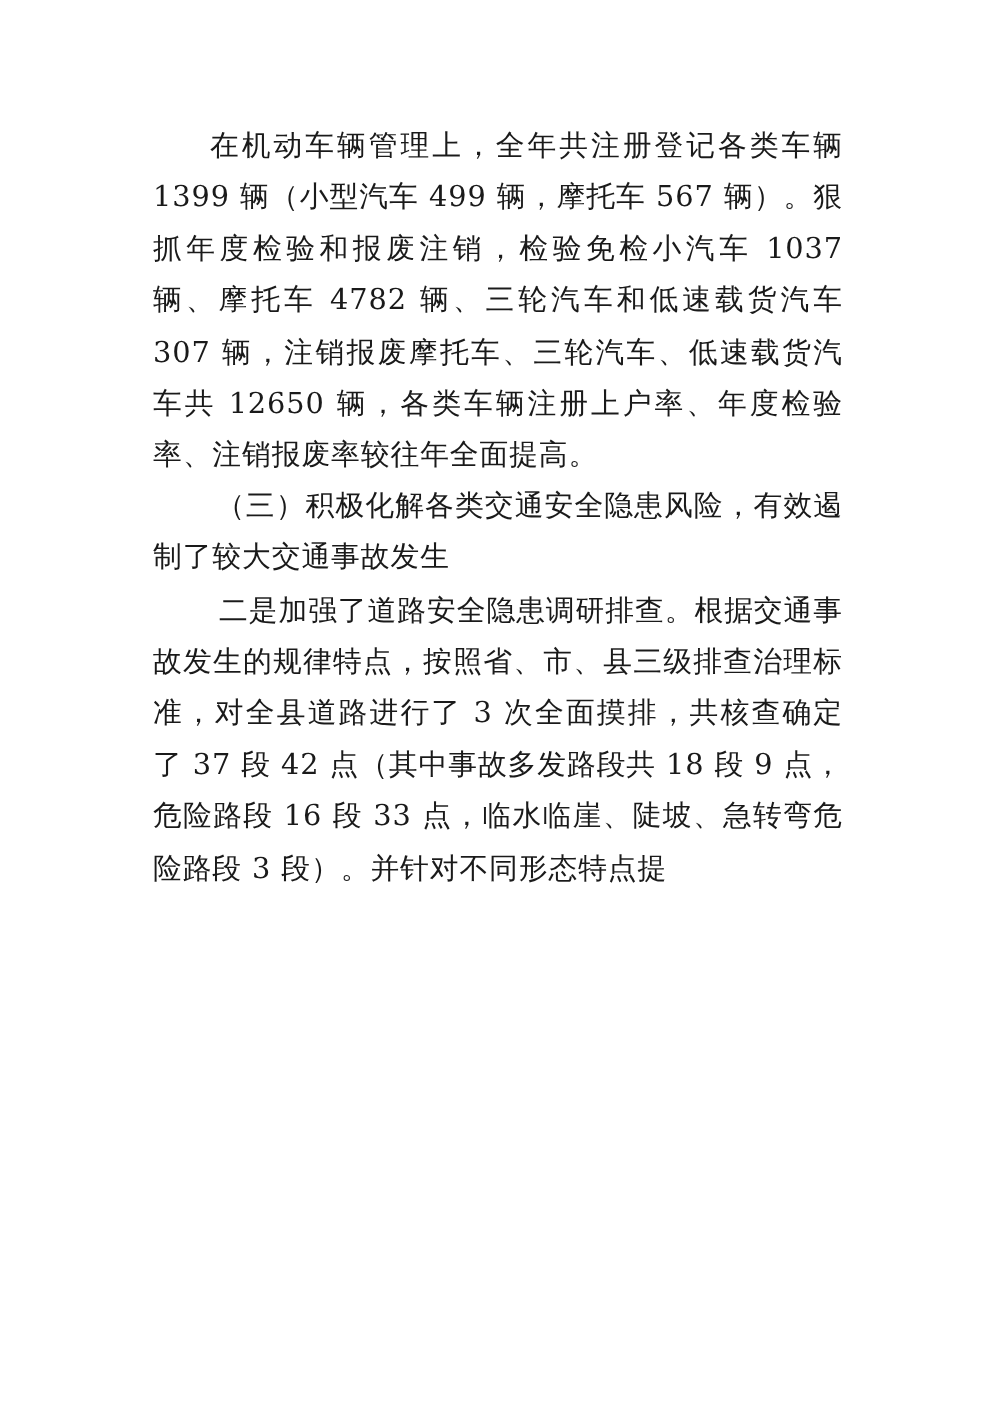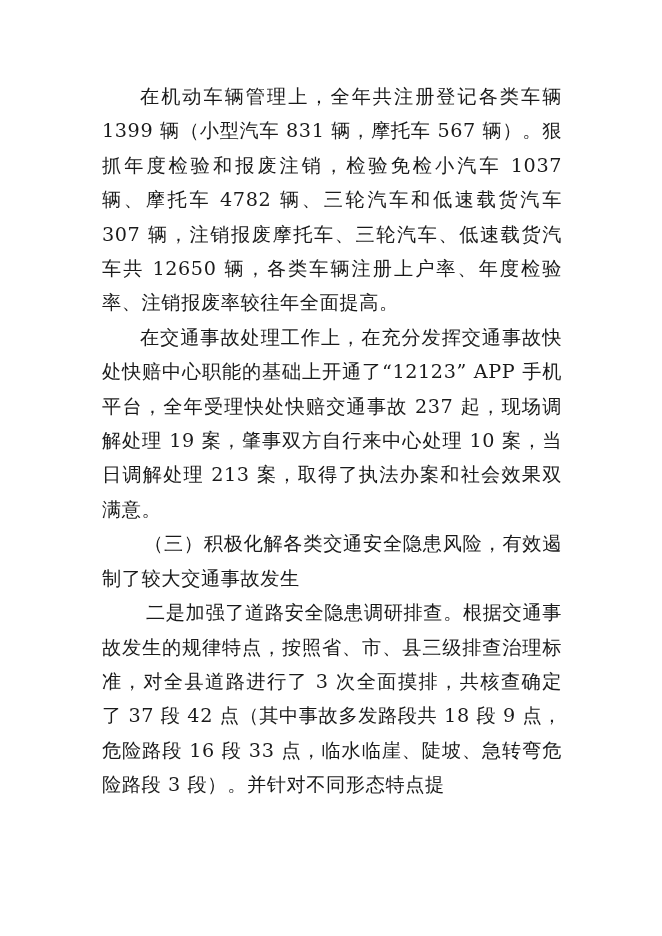--- a/index.html
+++ b/index.html
@@ -19,7 +19,7 @@
 <body>
 
 <div class="page">
-  <p class="p">在机动车辆管理上，全年共注册登记各类车辆 1399 辆（小型汽车 831 辆，摩托车 567 辆）。狠抓年度检验和报废注销，检验免检小汽车 1037 辆、摩托车 4782 辆、三轮汽车和低速载货汽车 307 辆，注销报废摩托车、三轮汽车、低速载货汽车共 12650 辆，各类车辆注册上户率、年度检验率、注销报废率较往年全面提高。</p>
+  <p class="p">在机动车辆管理上，全年共注册登记各类车辆 1399 辆（小型汽车 499 辆，摩托车 567 辆）。狠抓年度检验和报废注销，检验免检小汽车 1037 辆、摩托车 4782 辆、三轮汽车和低速载货汽车 307 辆，注销报废摩托车、三轮汽车、低速载货汽车共 12650 辆，各类车辆注册上户率、年度检验率、注销报废率较往年全面提高。</p>
   <p class="p">在交通事故处理工作上，在充分发挥交通事故快处快赔中心职能的基础上开通了“12123” APP 手机平台，全年受理快处快赔交通事故 237 起，现场调解处理 19 案，肇事双方自行来中心处理 10 案，当日调解处理 213 案，取得了执法办案和社会效果双满意。</p>
   <p class="p h">（三）积极化解各类交通安全隐患风险，有效遏制了较大交通事故发生</p>
   <p class="p i2">二是加强了道路安全隐患调研排查。根据交通事故发生的规律特点，按照省、市、县三级排查治理标准，对全县道路进行了 3 次全面摸排，共核查确定了 37 段 42 点（其中事故多发路段共 18 段 9 点，危险路段 16 段 33 点，临水临崖、陡坡、急转弯危险路段 3 段）。并针对不同形态特点提</p>

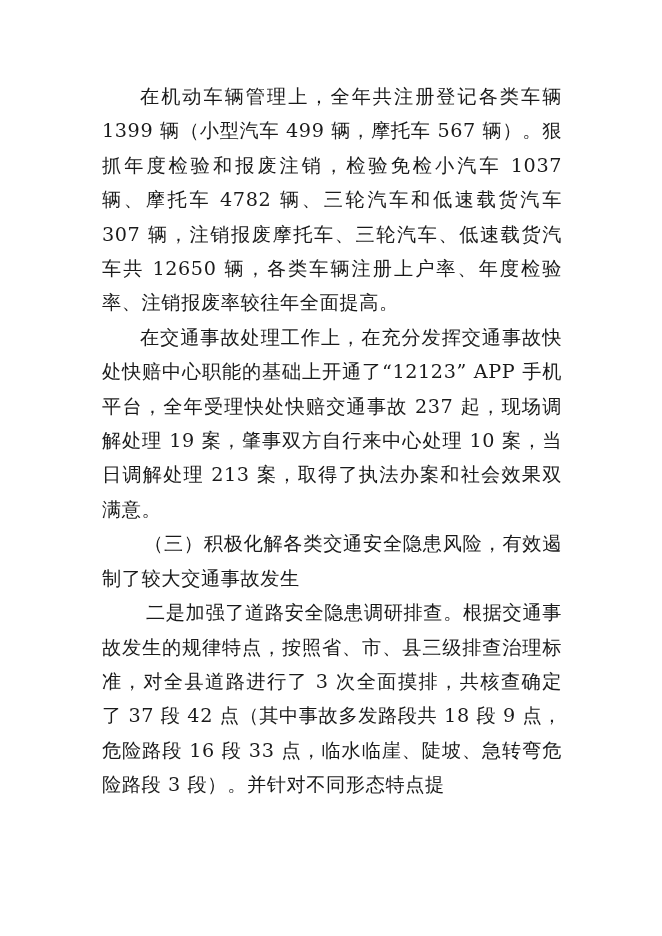--- a/index.html
+++ b/index.html
@@ -20,7 +20,6 @@
 
 <div class="page">
   <p class="p">在机动车辆管理上，全年共注册登记各类车辆 1399 辆（小型汽车 499 辆，摩托车 567 辆）。狠抓年度检验和报废注销，检验免检小汽车 1037 辆、摩托车 4782 辆、三轮汽车和低速载货汽车 307 辆，注销报废摩托车、三轮汽车、低速载货汽车共 12650 辆，各类车辆注册上户率、年度检验率、注销报废率较往年全面提高。</p>
-  <p class="p">在交通事故处理工作上，在充分发挥交通事故快处快赔中心职能的基础上开通了“12123” APP 手机平台，全年受理快处快赔交通事故 237 起，现场调解处理 19 案，肇事双方自行来中心处理 10 案，当日调解处理 213 案，取得了执法办案和社会效果双满意。</p>
   <p class="p h">（三）积极化解各类交通安全隐患风险，有效遏制了较大交通事故发生</p>
   <p class="p i2">二是加强了道路安全隐患调研排查。根据交通事故发生的规律特点，按照省、市、县三级排查治理标准，对全县道路进行了 3 次全面摸排，共核查确定了 37 段 42 点（其中事故多发路段共 18 段 9 点，危险路段 16 段 33 点，临水临崖、陡坡、急转弯危险路段 3 段）。并针对不同形态特点提</p>
 </div>

